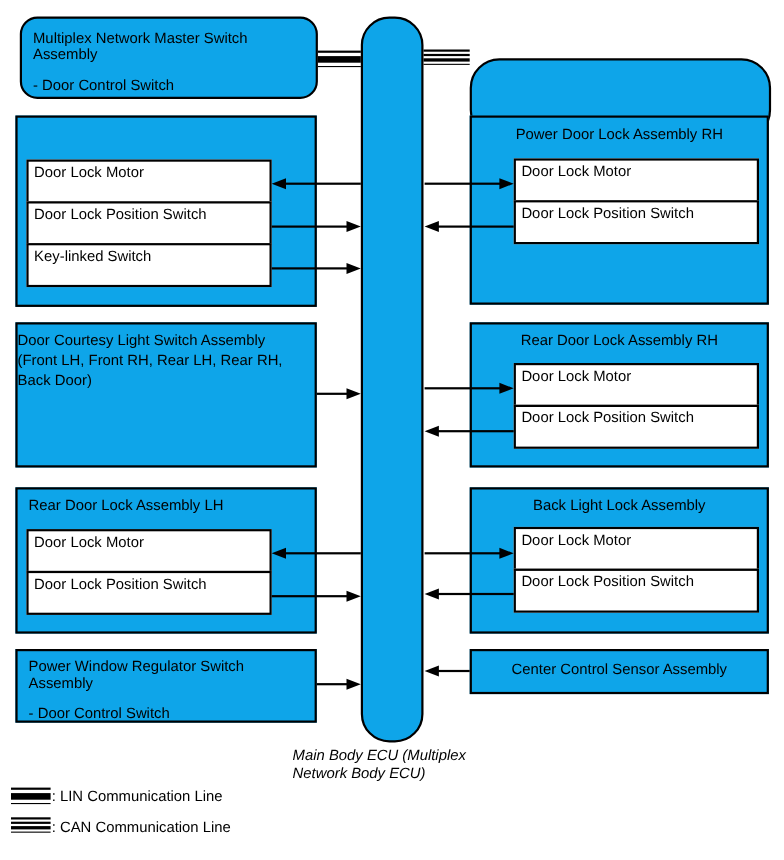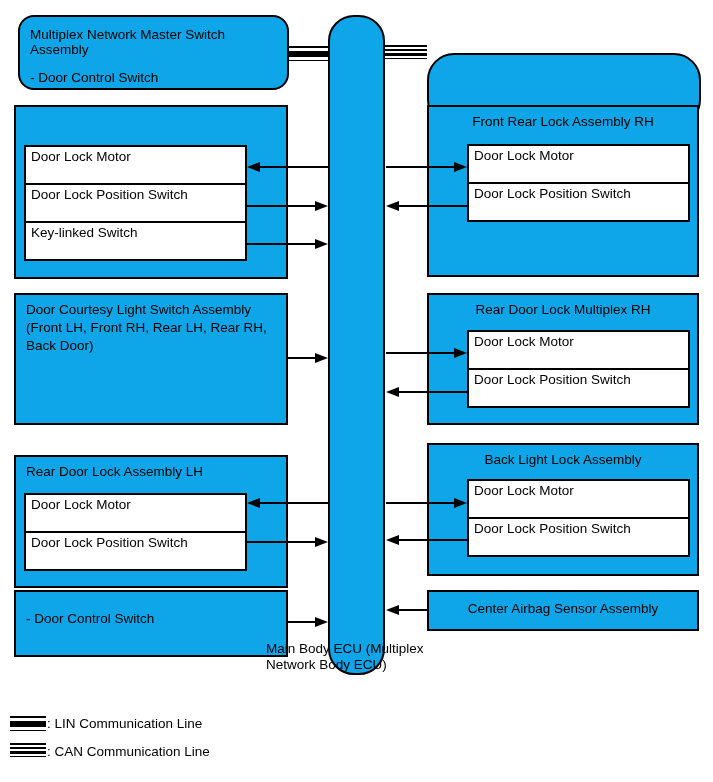--- a/index.html
+++ b/index.html
@@ -72,7 +72,7 @@
   </div>
 
   <div class="box" style="left:427px; top:105px; width:272px; height:172px;">
-    <div class="t-center">Front Rear Lock Assembly RH</div>
+    <div class="t-center">Power Door Lock Assembly RH</div>
     <div class="stack" style="left:38px; top:37px;">
       <div class="cell">Door Lock Motor</div>
       <div class="cell">Door Lock Position Switch</div>

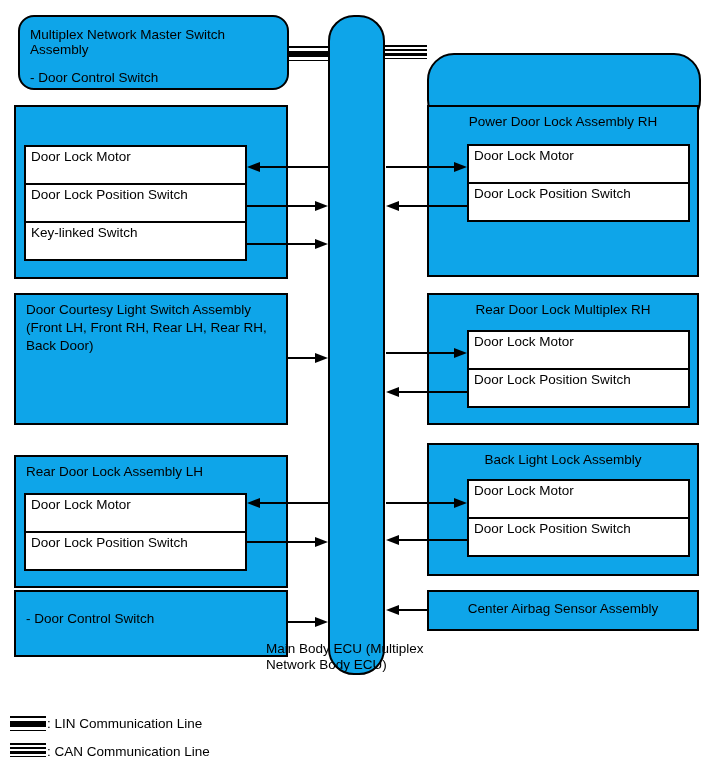--- a/index.html
+++ b/index.html
@@ -79,7 +79,7 @@
     </div>
   </div>
 
-  <div class="box" style="left:14px; top:293px; width:274px; height:132px; padding:6px 16px 0 10px; line-height:18px;">
+  <div class="box" style="left:14px; top:293px; width:274px; height:132px; padding:6px 16px 0 0; line-height:18px;">
     <div>Door Courtesy Light Switch Assembly (Front LH, Front RH, Rear LH, Rear RH, Back Door)</div>
   </div>
 

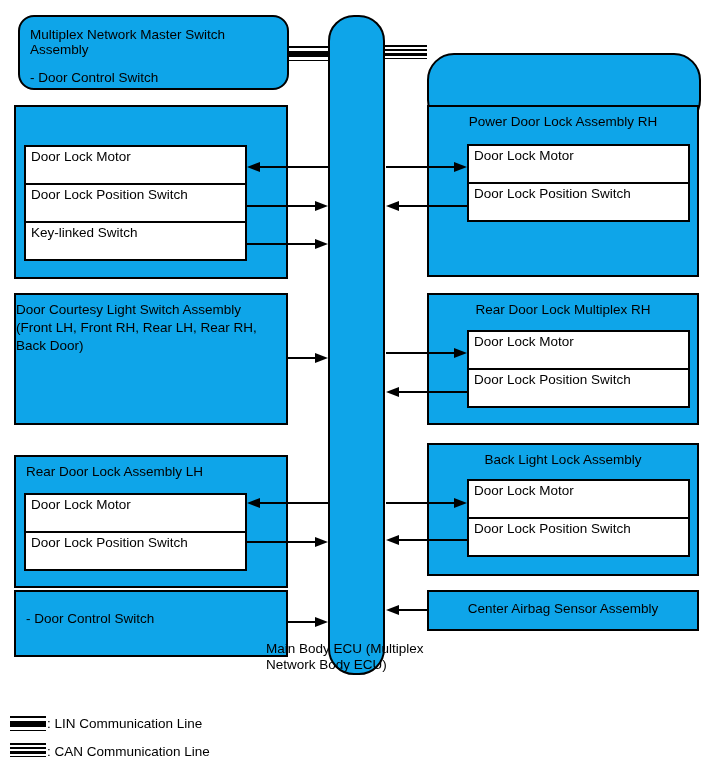--- a/index.html
+++ b/index.html
@@ -84,7 +84,7 @@
   </div>
 
   <div class="box" style="left:427px; top:293px; width:272px; height:132px;">
-    <div class="t-center">Rear Door Lock Multiplex RH</div>
+    <div class="t-center">Rear Door Lock Assembly RH</div>
     <div class="stack" style="left:38px; top:35px;">
       <div class="cell">Door Lock Motor</div>
       <div class="cell">Door Lock Position Switch</div>

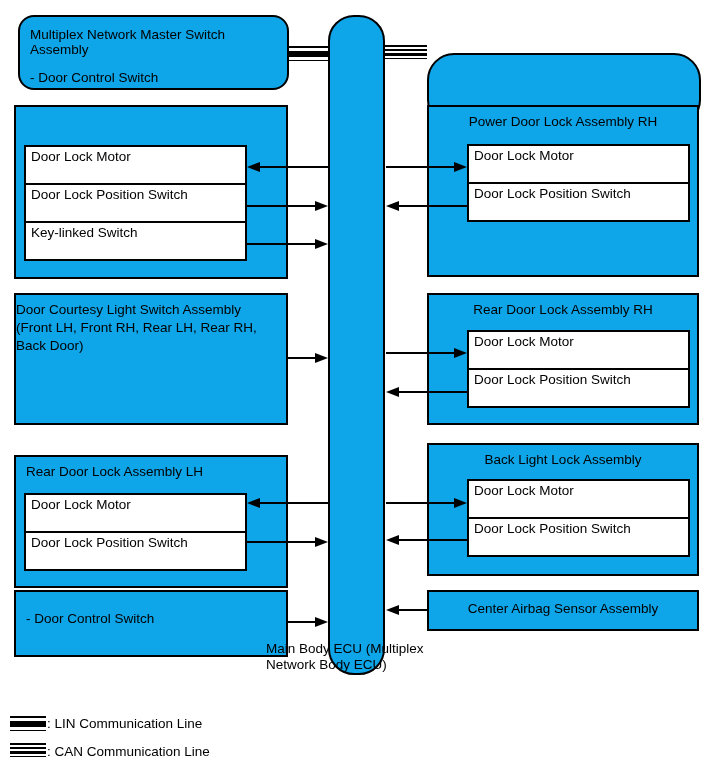--- a/index.html
+++ b/index.html
@@ -91,7 +91,7 @@
     </div>
   </div>
 
-  <div class="box" style="left:14px; top:443px; width:274px; height:133px;margin-top:12px;">
+  <div class="box" style="left:14px; top:443px; width:274px; height:133px;">
     <div class="t-left">Rear Door Lock Assembly LH</div>
     <div class="stack" style="left:8px; top:36px;">
       <div class="cell">Door Lock Motor</div>

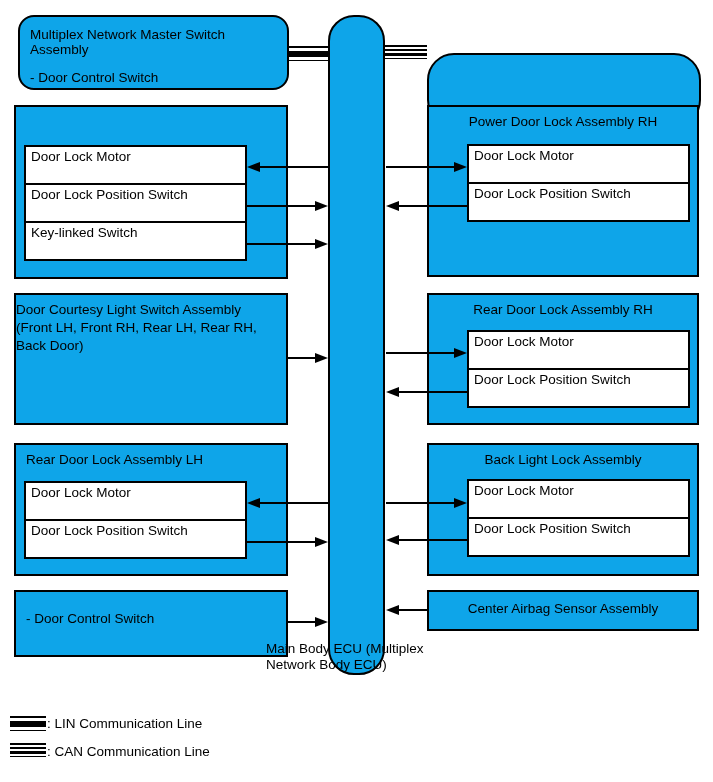--- a/index.html
+++ b/index.html
@@ -108,6 +108,7 @@
   </div>
 
   <div class="box" style="left:14px; top:590px; width:274px; height:67px; padding:6px 8px 0 10px;">
+    <div>Power Window Regulator Switch Assembly</div>
     <div class="sub">- Door Control Switch</div>
   </div>
 

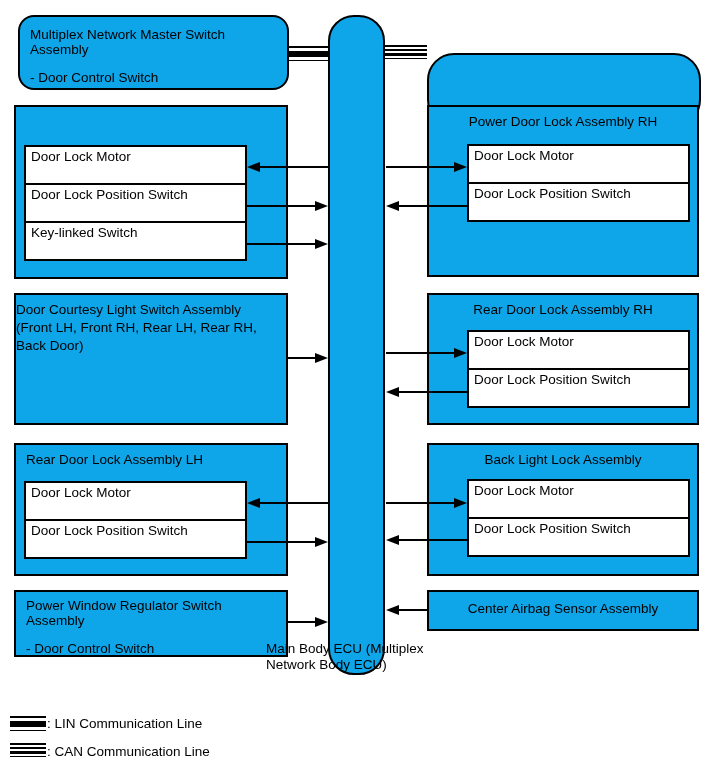--- a/index.html
+++ b/index.html
@@ -113,7 +113,7 @@
   </div>
 
   <div class="box" style="left:427px; top:590px; width:272px; height:41px;">
-    <div class="t-center" style="padding-top:9px;">Center Airbag Sensor Assembly</div>
+    <div class="t-center" style="padding-top:9px;">Center Control Sensor Assembly</div>
   </div>
 
   <div class="lbl" style="left:266px; top:641px; width:190px;">

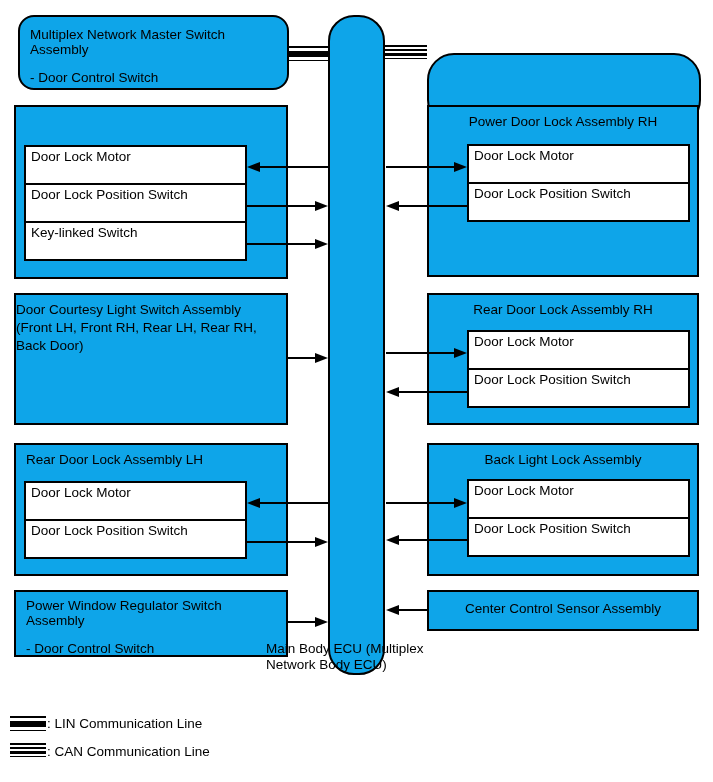--- a/index.html
+++ b/index.html
@@ -116,7 +116,7 @@
     <div class="t-center" style="padding-top:9px;">Center Control Sensor Assembly</div>
   </div>
 
-  <div class="lbl" style="left:266px; top:641px; width:190px;">
+  <div class="lbl" style="left:266px; top:679px; width:190px;font-style:italic;">
     <span class="ecu-line">Main Body ECU (Multiplex</span>
     <span class="ecu-line">Network Body ECU)</span>
   </div>

